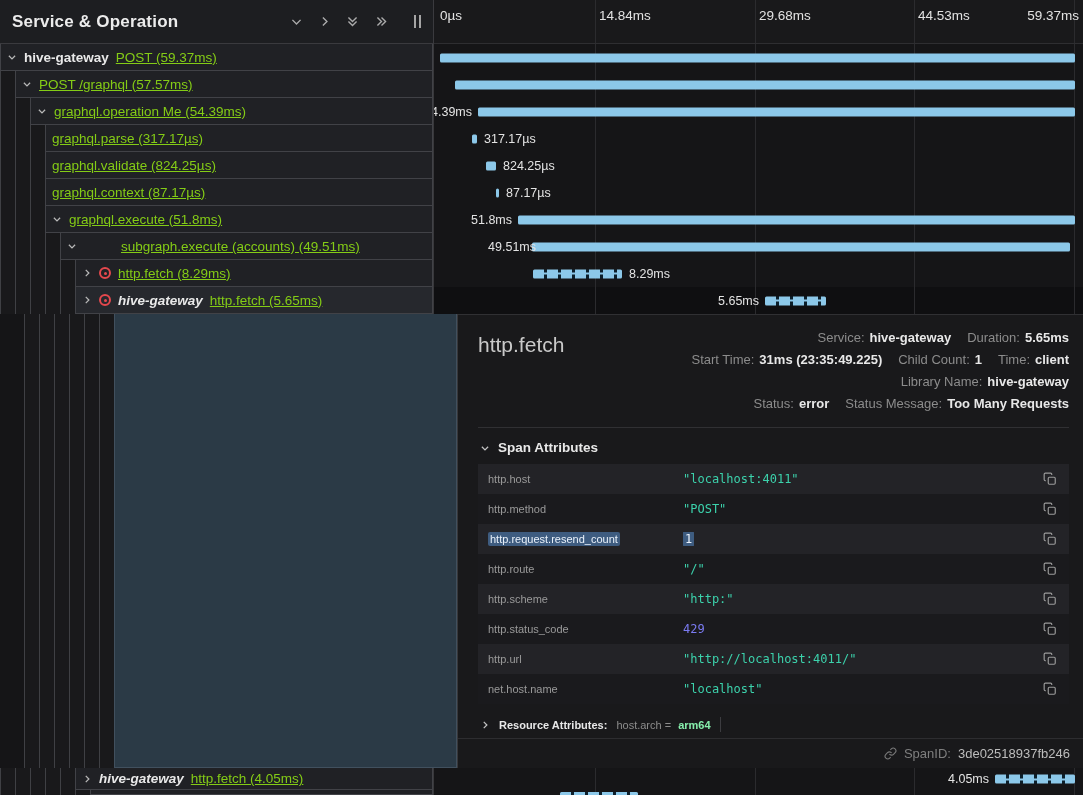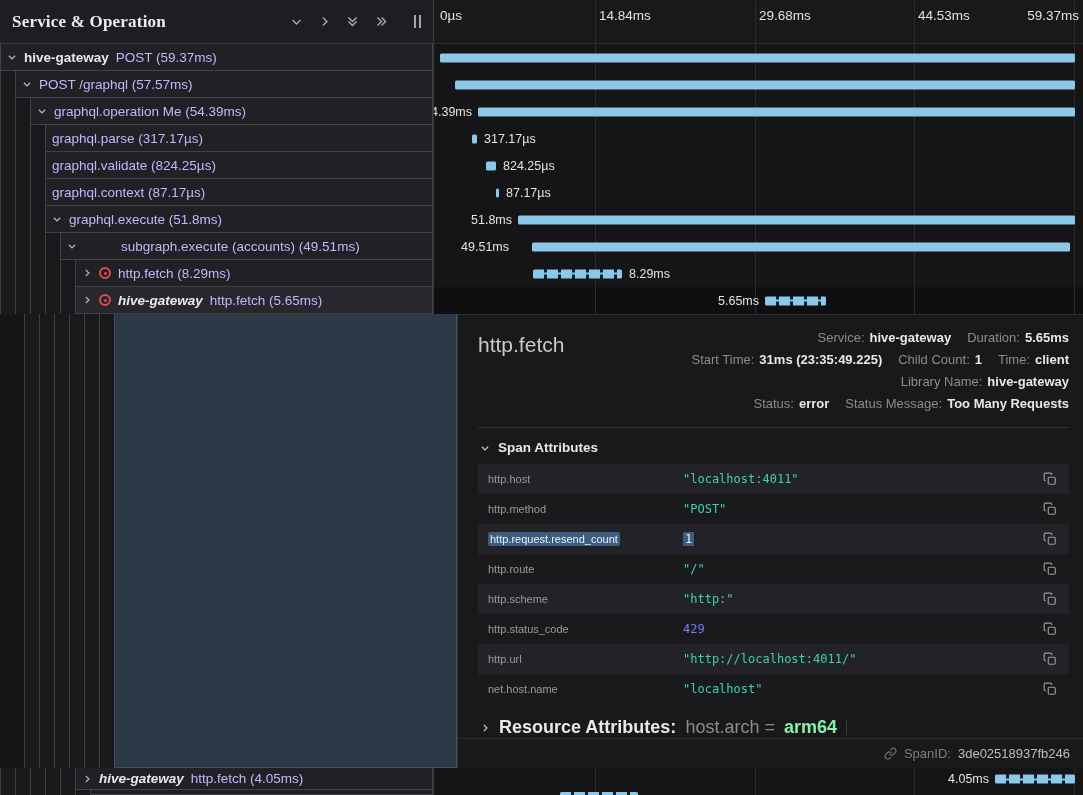--- a/index.html
+++ b/index.html
@@ -13,7 +13,7 @@
   .hdr { display:flex; height:44px; }
   .hdr-left {
     width:434px; flex:none; background:#1d1e21; border-bottom:1px solid #3a3a3e;
-    border-right:1px solid #3a3a3e; display:flex; align-items:center; padding:0 12px;font-family:Liberation Serif, serif;
+    border-right:1px solid #3a3a3e; display:flex; align-items:center; padding:0 12px;
   }
   .hdr-title { font-size:17px; font-weight:700; color:#ececec; letter-spacing:.2px; }
   .hdr-icons { margin-left:auto; display:flex; align-items:center; gap:15px; }

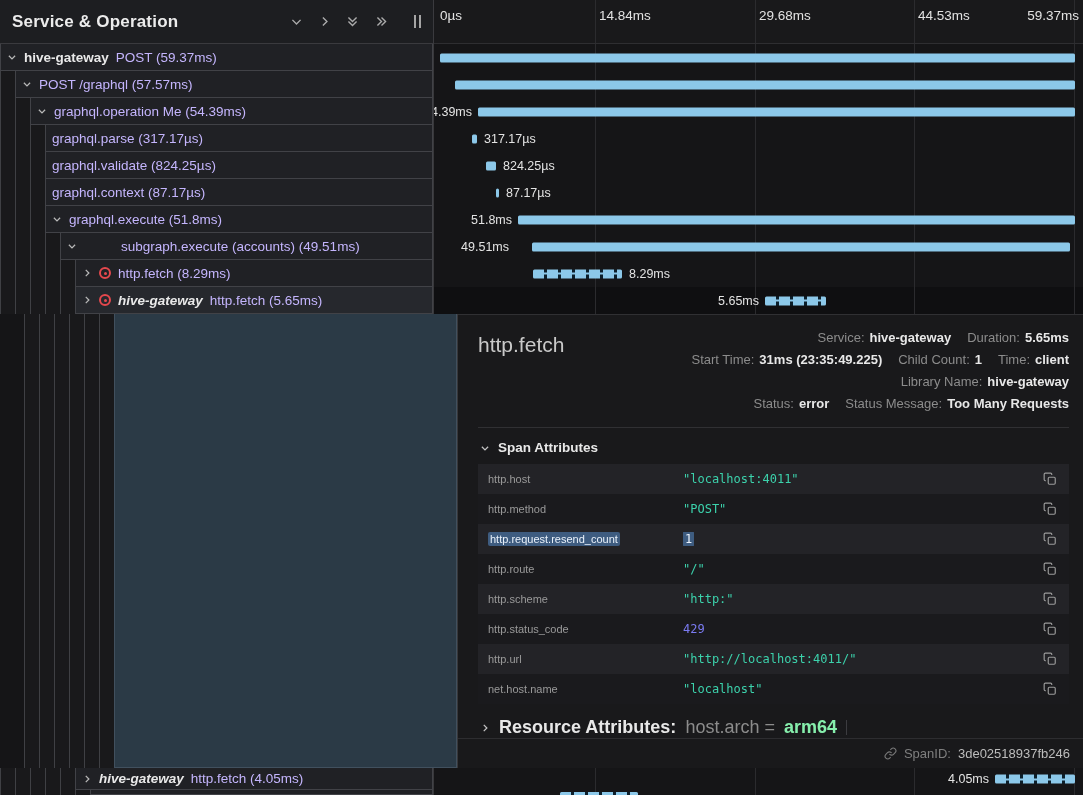--- a/index.html
+++ b/index.html
@@ -40,7 +40,7 @@
   .row.selected .tbox { background:#26282d; }
   .svc { font-weight:700; color:#e9e9e9; }
   .svc.it { font-style:italic; }
-  .tlabel { color:#c4b5fd; }
+  .tlabel { color:#84cc16;text-decoration:underline; }
   .tchev { display:inline-flex; flex:none; }
   .err { width:12px; height:12px; flex:none; border:2px solid #e5484d; border-radius:50%; position:relative; }
   .err::after { content:''; position:absolute; inset:2.5px; border-radius:50%; background:#e5484d; }

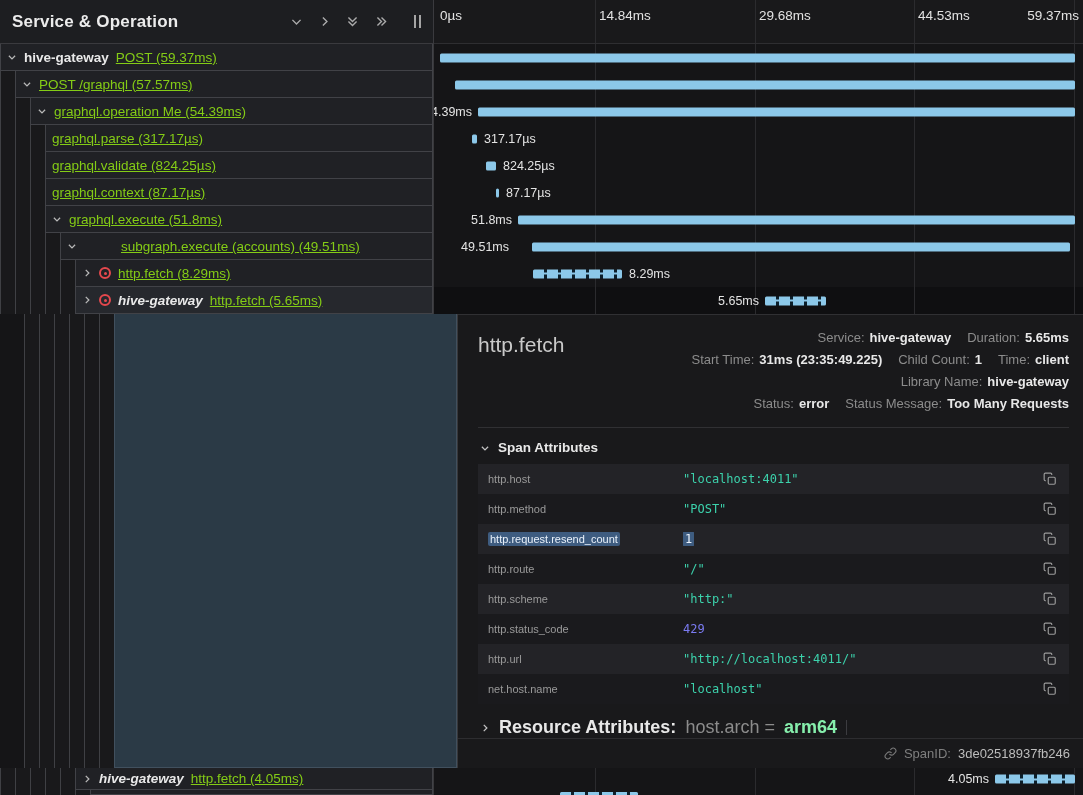--- a/index.html
+++ b/index.html
@@ -289,7 +289,7 @@
         </div>
         <div class="time-cell gridbg">
           <div class="bar" style="left: 98px; width: 538px;"></div>
-          <span class="bar-label" style="right: 574px;">49.51ms</span>
+          <span class="bar-label" style="right: 547px;">49.51ms</span>
         </div>
       </div>
       <div class="row">

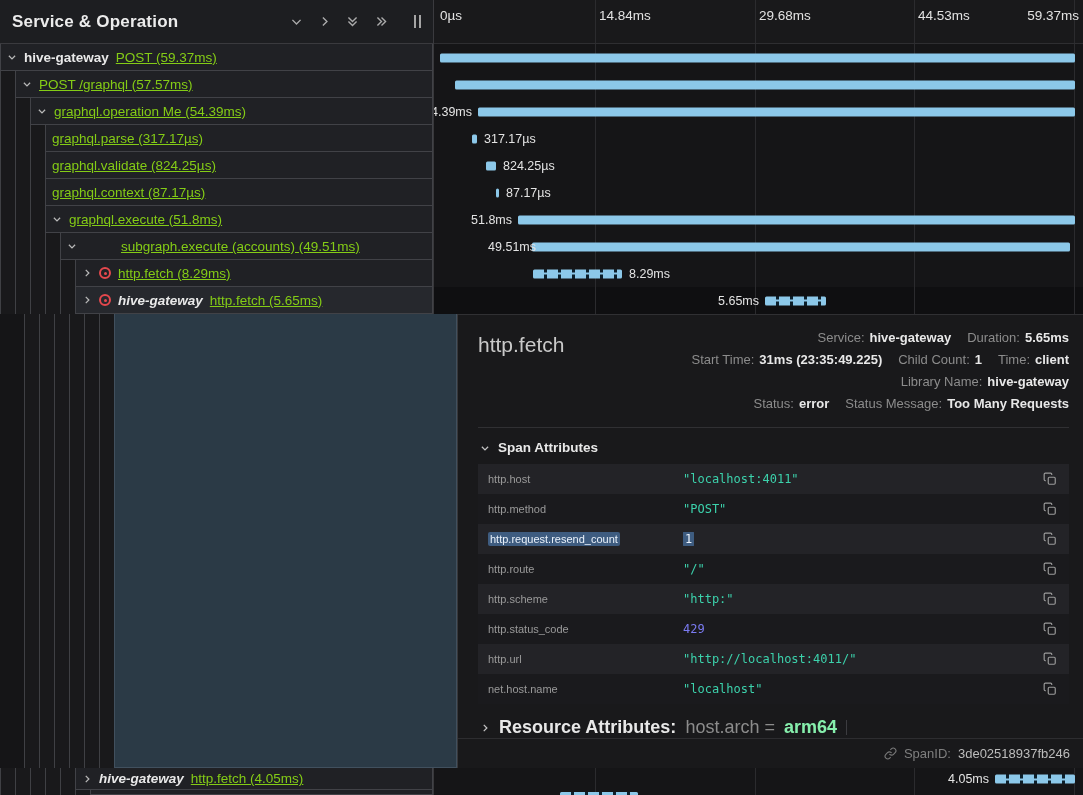--- a/index.html
+++ b/index.html
@@ -101,7 +101,7 @@
   .aval.num { color:#7b7bf2; }
   .hl { background:#3e5c80; color:#eaf2fb; border-radius:2px; padding:1px 2px; }
   .copy { flex:none; background:none; border:none; cursor:pointer; display:inline-flex; padding:2px; margin-left:8px; }
-  .res-line { display:flex; align-items:center; gap:9px; margin:13px 0 0 2px; font-size:18px; white-space:nowrap; cursor:pointer; }
+  .res-line { display:flex; align-items:center; gap:9px; margin:13px 0 0 2px; font-size:11px; white-space:nowrap; cursor:pointer; }
   .res-title { font-weight:700; color:#e8e8e8; }
   .res-kv { color:#8c8c8c; }
   .res-kv .v { color:#86efac; font-weight:700; margin-left:4px; }

